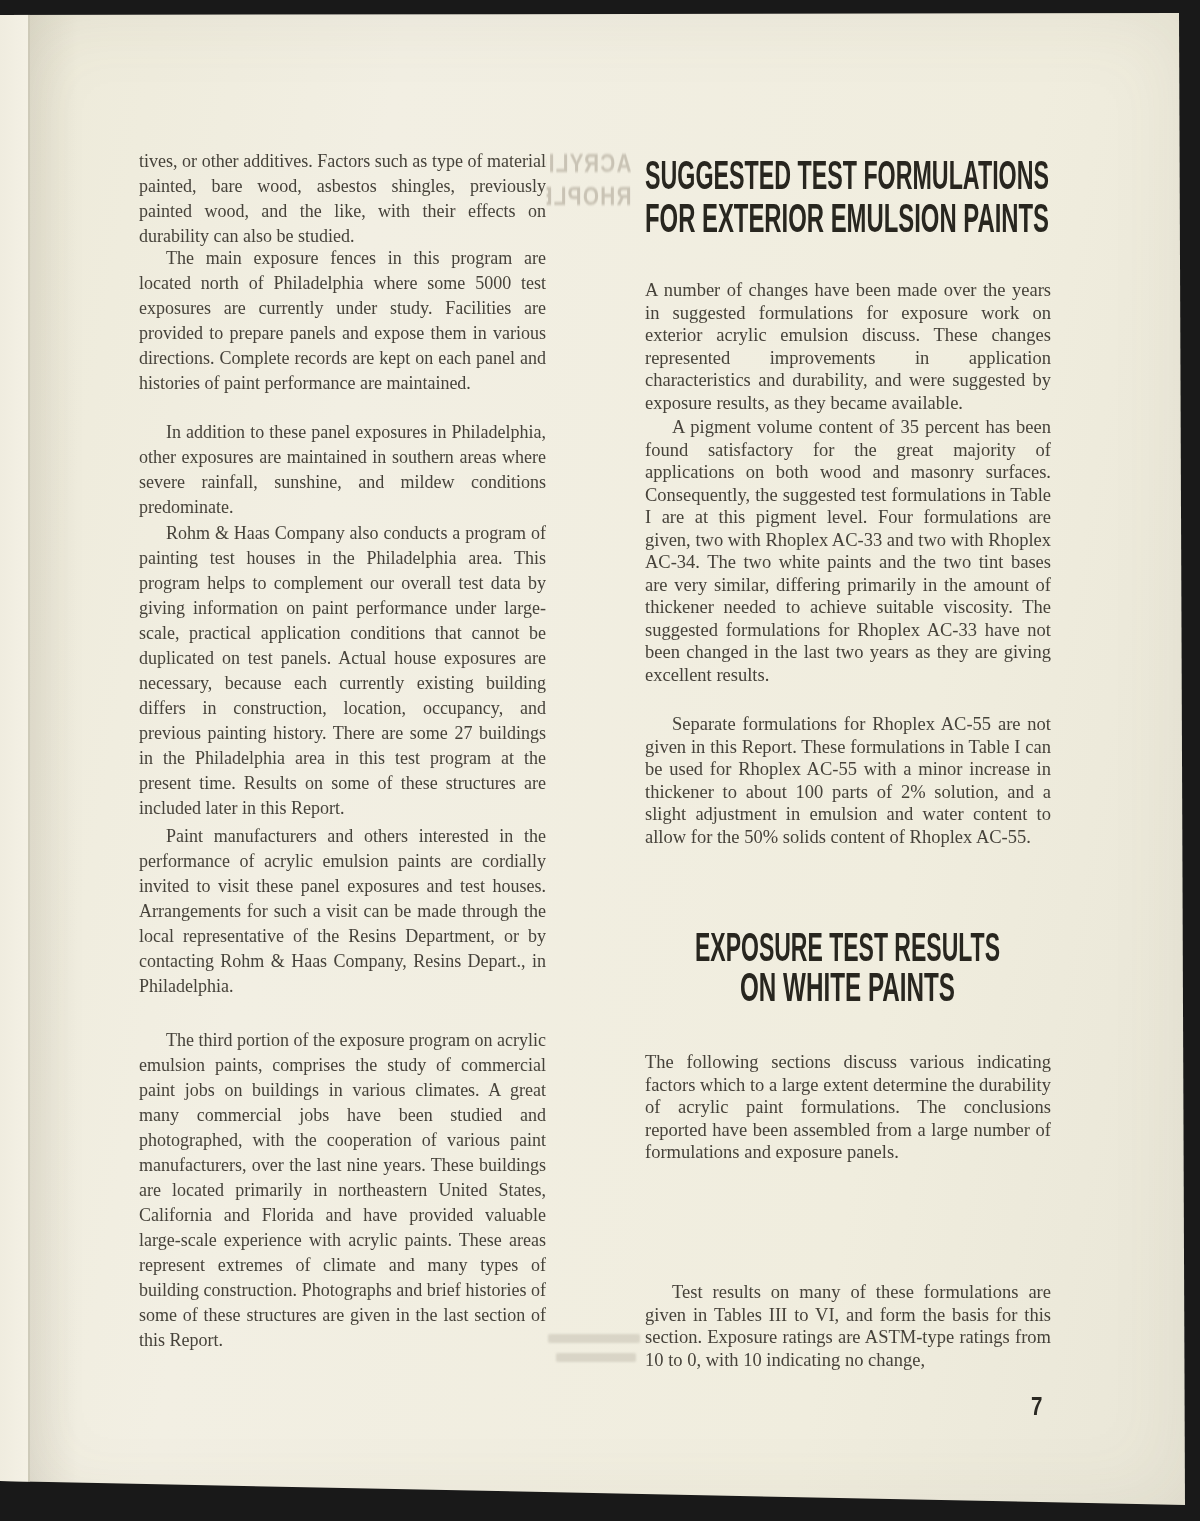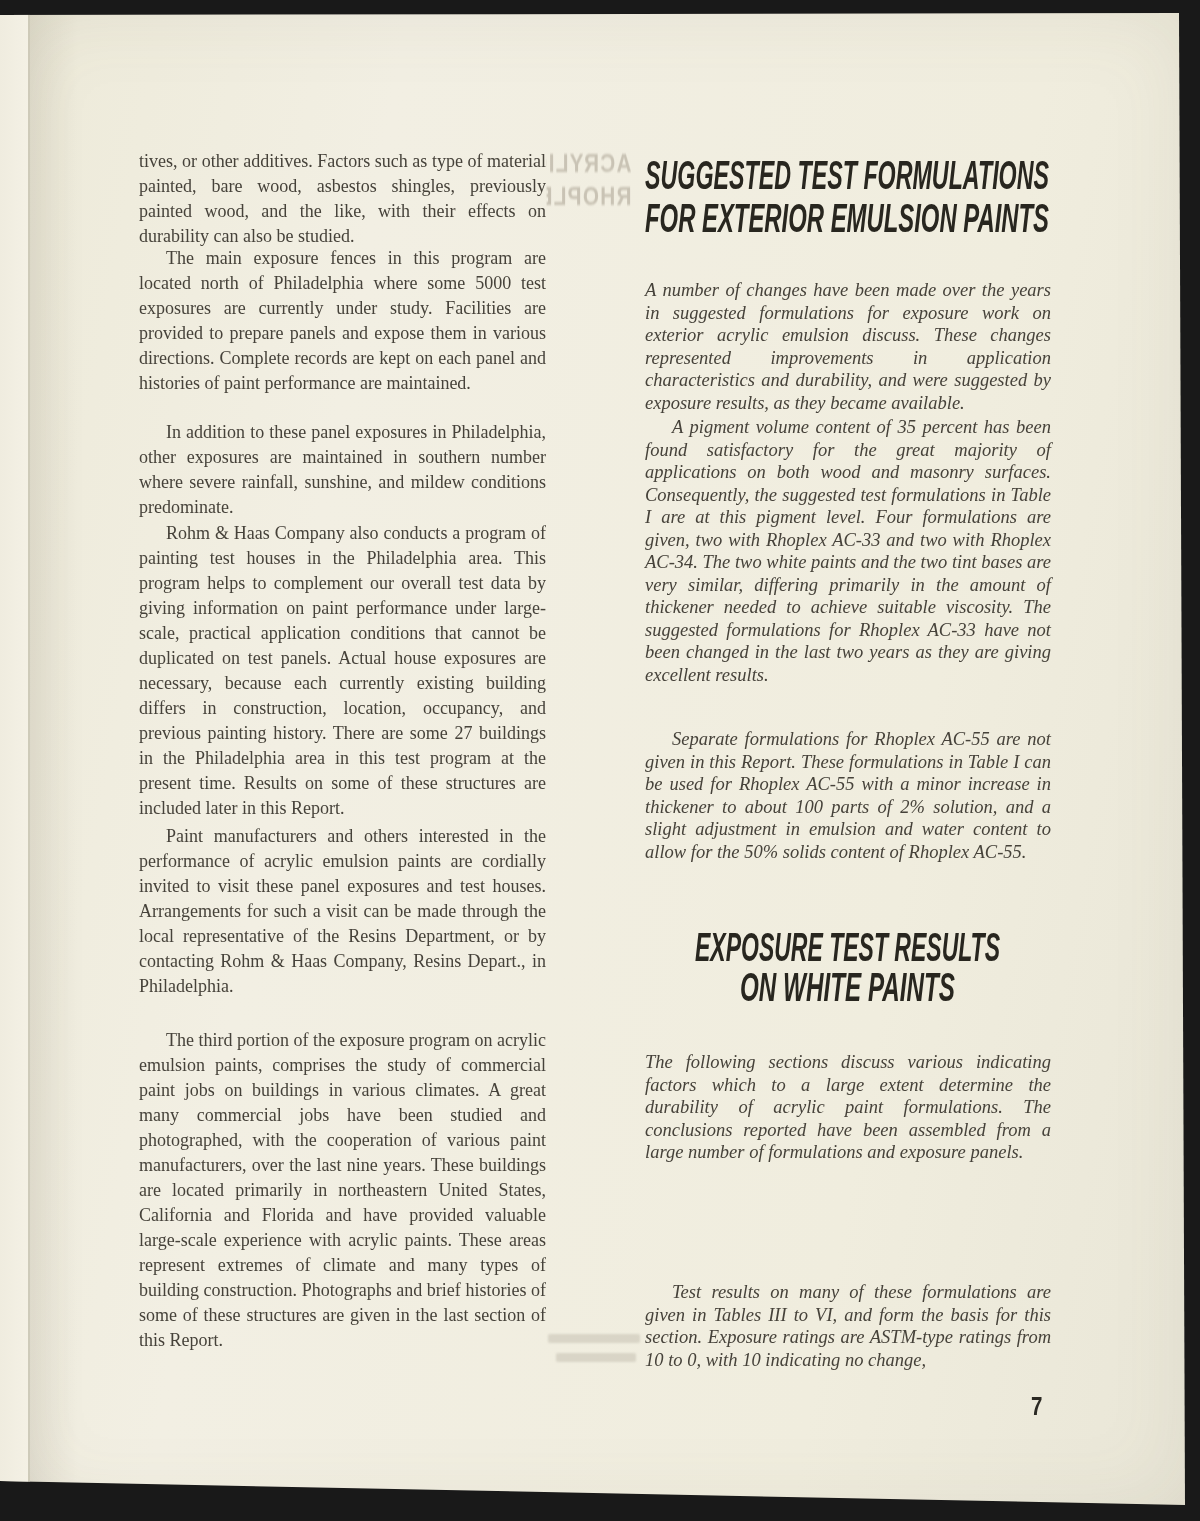--- a/index.html
+++ b/index.html
@@ -27,7 +27,7 @@
 
   .col { position:absolute; top:0; height:100%; color:#46423a; }
   .col-left  { left:139px; width:407px; font-size:18px;   line-height:25px; }
-  .col-right { left:645px; width:406px; font-size:18.5px; line-height:22.5px;font-style:italic; }
+  .col-right { left:645px; width:406px; font-size:18.5px; line-height:22.5px; }
 
   .para { position:absolute; left:0; width:100%; text-align:justify; hyphens:auto; }
   .indent { text-indent:27px; }

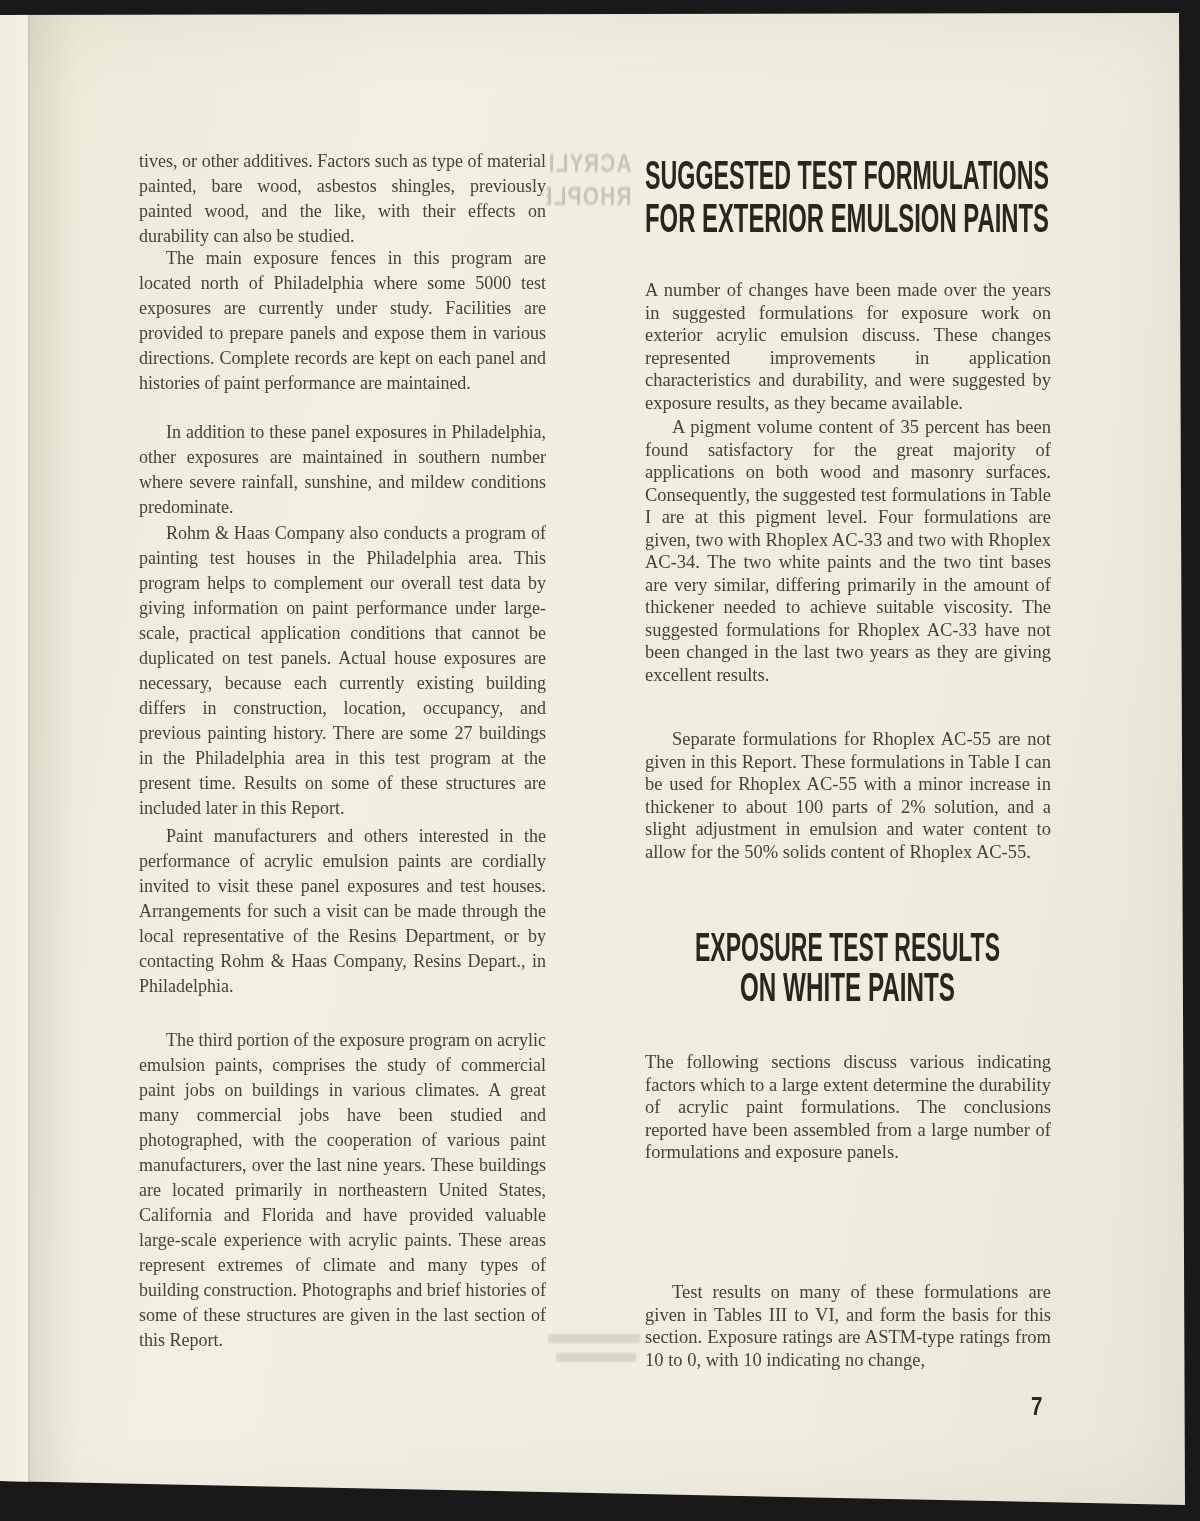--- a/index.html
+++ b/index.html
@@ -76,7 +76,7 @@
   <div class="col col-left">
     <p class="para" style="top:149px">tives, or other additives. Factors such as type of material painted, bare wood, asbestos shingles, previously painted wood, and the like, with their effects on durability can also be studied.</p>
     <p class="para indent" style="top:246px">The main exposure fences in this program are located north of Philadelphia where some 5000 test exposures are currently under study. Facilities are provided to prepare panels and expose them in various directions. Complete records are kept on each panel and histories of paint performance are maintained.</p>
-    <p class="para indent" style="top:420px">In addition to these panel exposures in Philadelphia, other exposures are maintained in southern number where severe rainfall, sunshine, and mildew conditions predominate.</p>
+    <p class="para indent" style="top:420px">In addition to these panel exposures in Philadelphia, other exposures are maintained in southern areas where severe rainfall, sunshine, and mildew conditions predominate.</p>
     <p class="para indent" style="top:521px">Rohm &amp; Haas Company also conducts a program of painting test houses in the Philadelphia area. This program helps to complement our overall test data by giving information on paint performance under large-scale, practical application conditions that cannot be duplicated on test panels. Actual house exposures are necessary, because each currently existing building differs in construction, location, occupancy, and previous painting history. There are some 27 buildings in the Philadelphia area in this test program at the present time. Results on some of these structures are included later in this Report.</p>
     <p class="para indent" style="top:824px">Paint manufacturers and others interested in the performance of acrylic emulsion paints are cordially invited to visit these panel exposures and test houses. Arrangements for such a visit can be made through the local representative of the Resins Department, or by contacting Rohm &amp; Haas Company, Resins Depart., in Philadelphia.</p>
     <p class="para indent" style="top:1028px">The third portion of the exposure program on acrylic emulsion paints, comprises the study of commercial paint jobs on buildings in various climates. A great many commercial jobs have been studied and photographed, with the cooperation of various paint manufacturers, over the last nine years. These buildings are located primarily in northeastern United States, California and Florida and have provided valuable large-scale experience with acrylic paints. These areas represent extremes of climate and many types of building construction. Photographs and brief histories of some of these structures are given in the last section of this Report.</p>

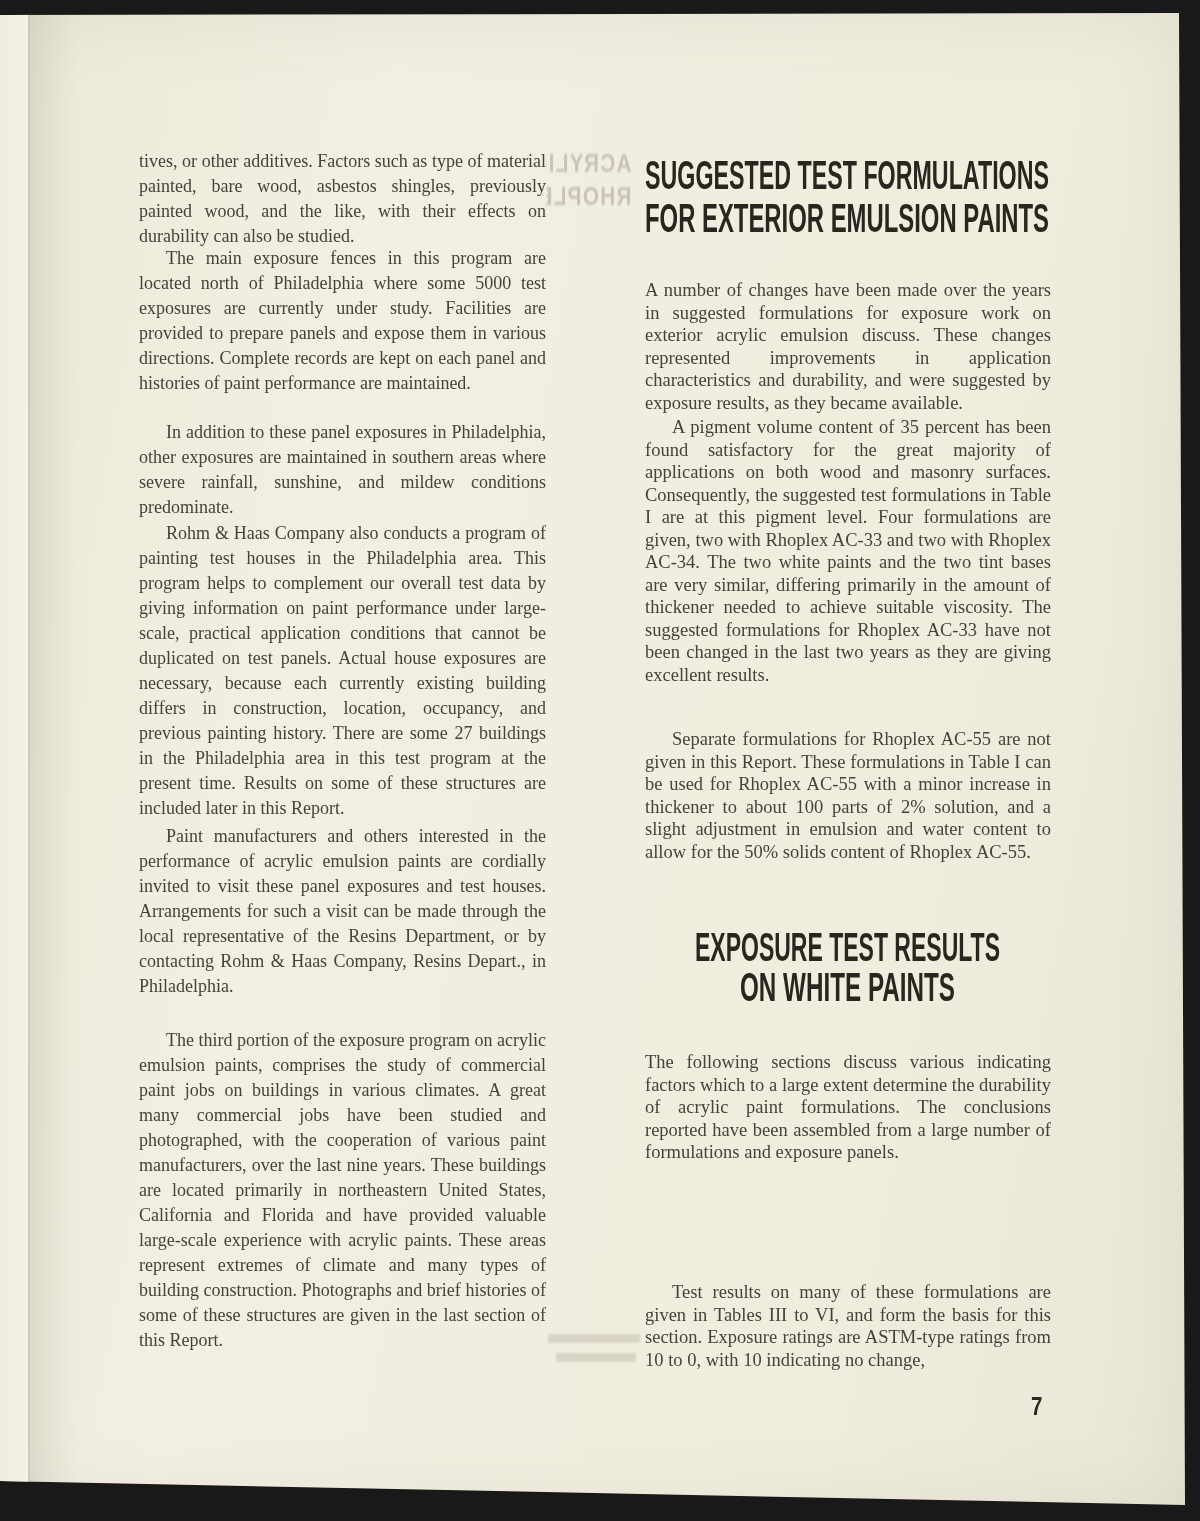--- a/index.html
+++ b/index.html
@@ -91,7 +91,7 @@
 
     <p class="para" style="top:279px">A number of changes have been made over the years in suggested formulations for exposure work on exterior acrylic emulsion discuss. These changes represented improvements in application characteristics and durability, and were suggested by exposure results, as they became available.</p>
     <p class="para indent" style="top:416px">A pigment volume content of 35 percent has been found satisfactory for the great majority of applications on both wood and masonry surfaces. Consequently, the suggested test formulations in Table I are at this pigment level. Four formulations are given, two with Rhoplex AC-33 and two with Rhoplex AC-34. The two white paints and the two tint bases are very similar, differing primarily in the amount of thickener needed to achieve suitable viscosity. The suggested formulations for Rhoplex AC-33 have not been changed in the last two years as they are giving excellent results.</p>
-    <p class="para indent" style="top:728px">Separate formulations for Rhoplex AC-55 are not given in this Report. These formulations in Table I can be used for Rhoplex AC-55 with a minor increase in thickener to about 100 parts of 2% solution, and a slight adjustment in emulsion and water content to allow for the 50% solids content of Rhoplex AC-55.</p>
+    <p class="para indent" style="top:713px">Separate formulations for Rhoplex AC-55 are not given in this Report. These formulations in Table I can be used for Rhoplex AC-55 with a minor increase in thickener to about 100 parts of 2% solution, and a slight adjustment in emulsion and water content to allow for the 50% solids content of Rhoplex AC-55.</p>
 
     <svg class="heading-svg" style="top:930px" width="406" height="85">
       <text x="50" y="31" font-size="40" textLength="305" lengthAdjust="spacingAndGlyphs">EXPOSURE TEST RESULTS</text>

